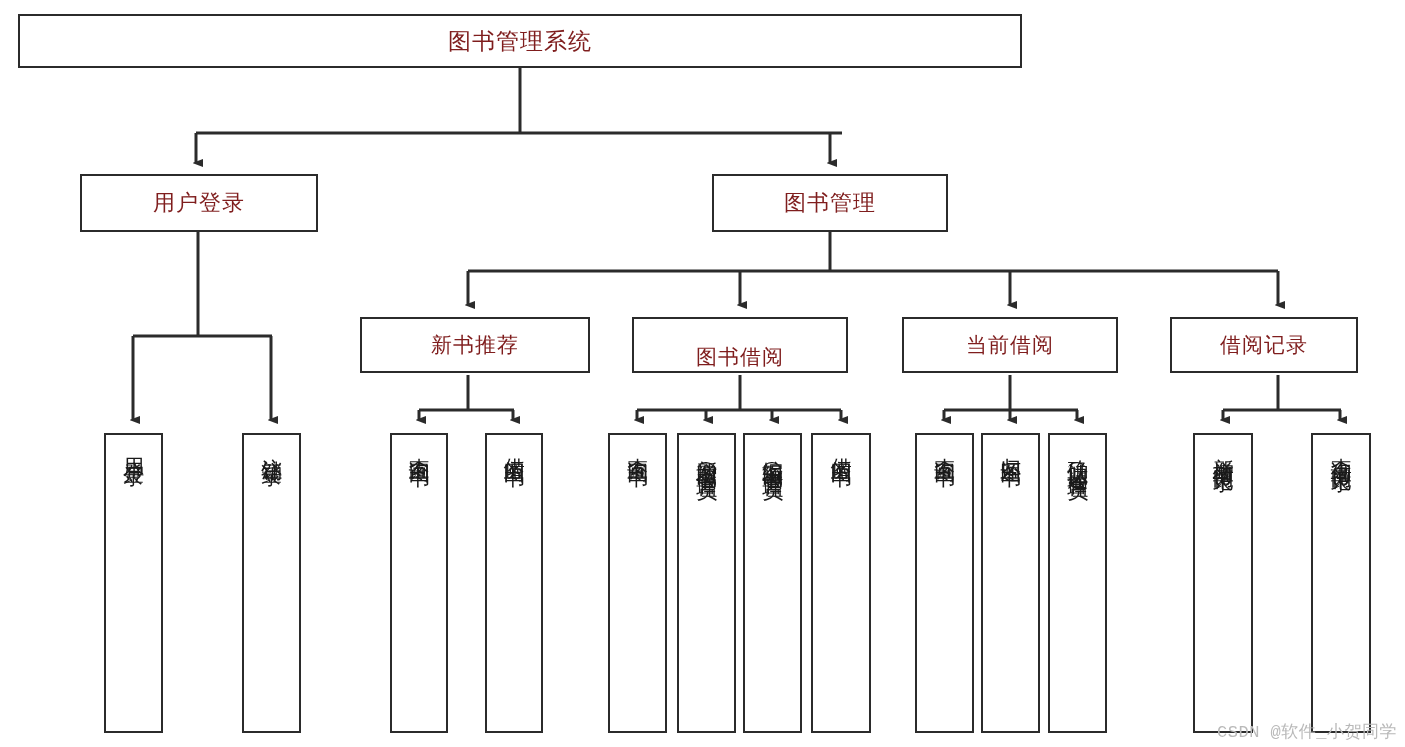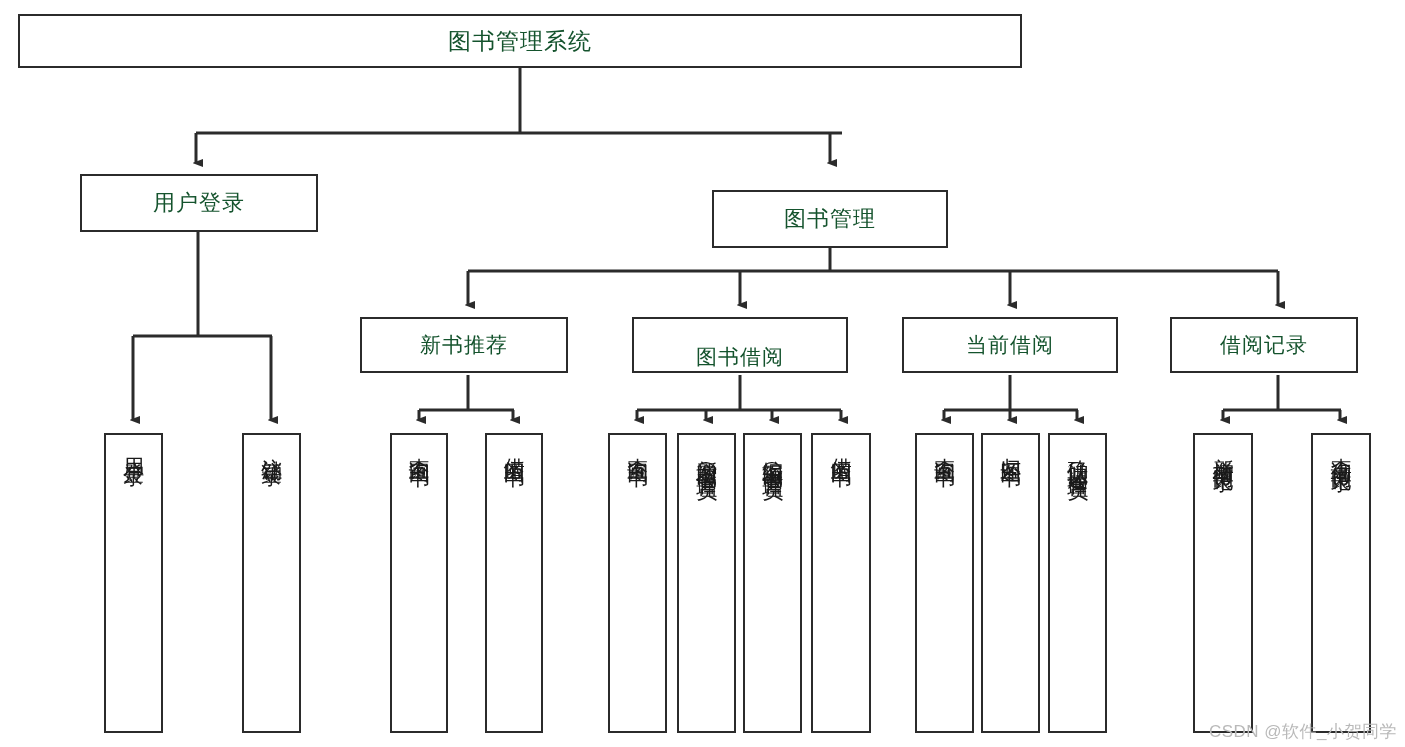--- a/index.html
+++ b/index.html
@@ -33,7 +33,7 @@
     display: flex;
     align-items: center;
     justify-content: center;
-    color: #14532d;
+    color: #7f1d1d;
   }
   .node-h {
     font-size: 22px;

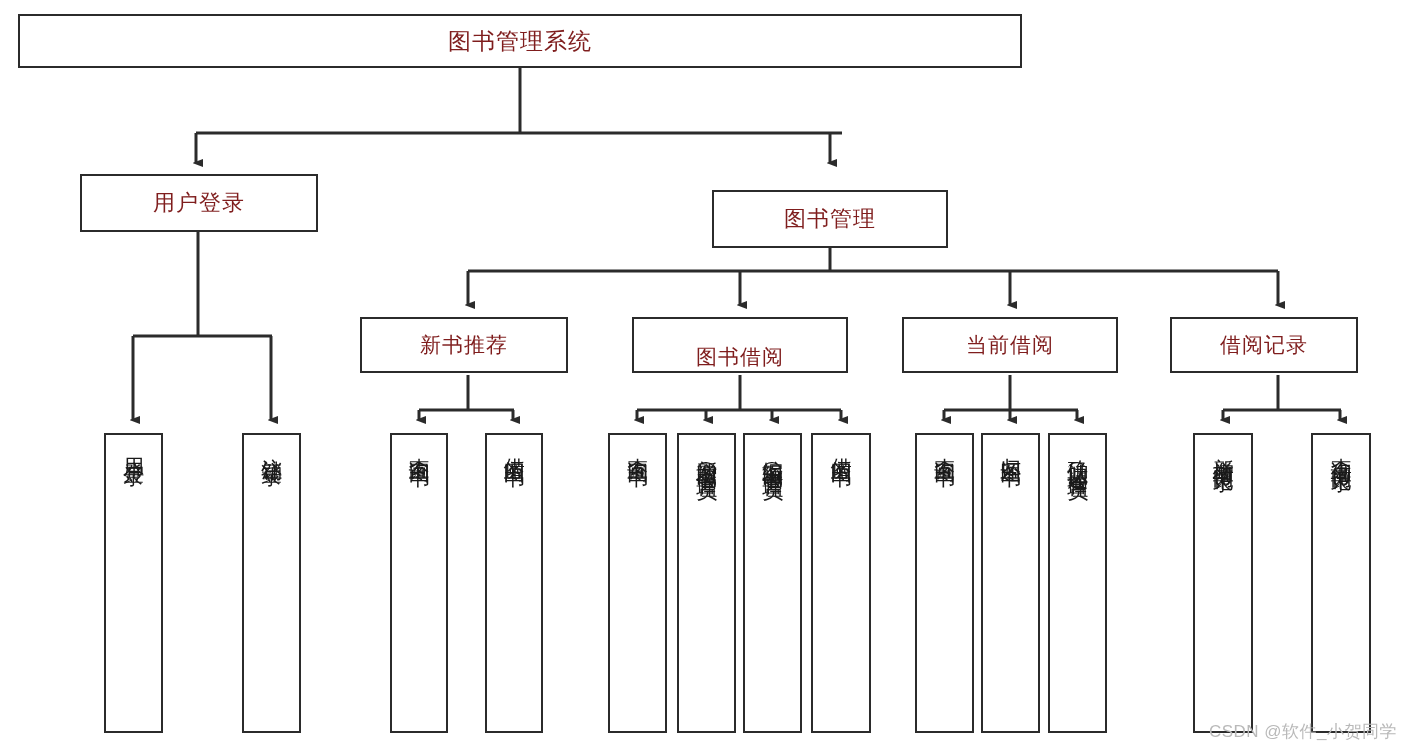--- a/index.html
+++ b/index.html
@@ -137,7 +137,7 @@
   <div class="node node-h level1" style="left:80px; top:174px; width:238px; height:58px;">
     <span>用户登录</span>
   </div>
-  <div class="node node-h level1" style="left:712px; top:174px; width:236px; height:58px;margin-top:16px;">
+  <div class="node node-h level1" style="left:712px; top:174px; width:236px; height:58px;">
     <span>图书管理</span>
   </div>
 

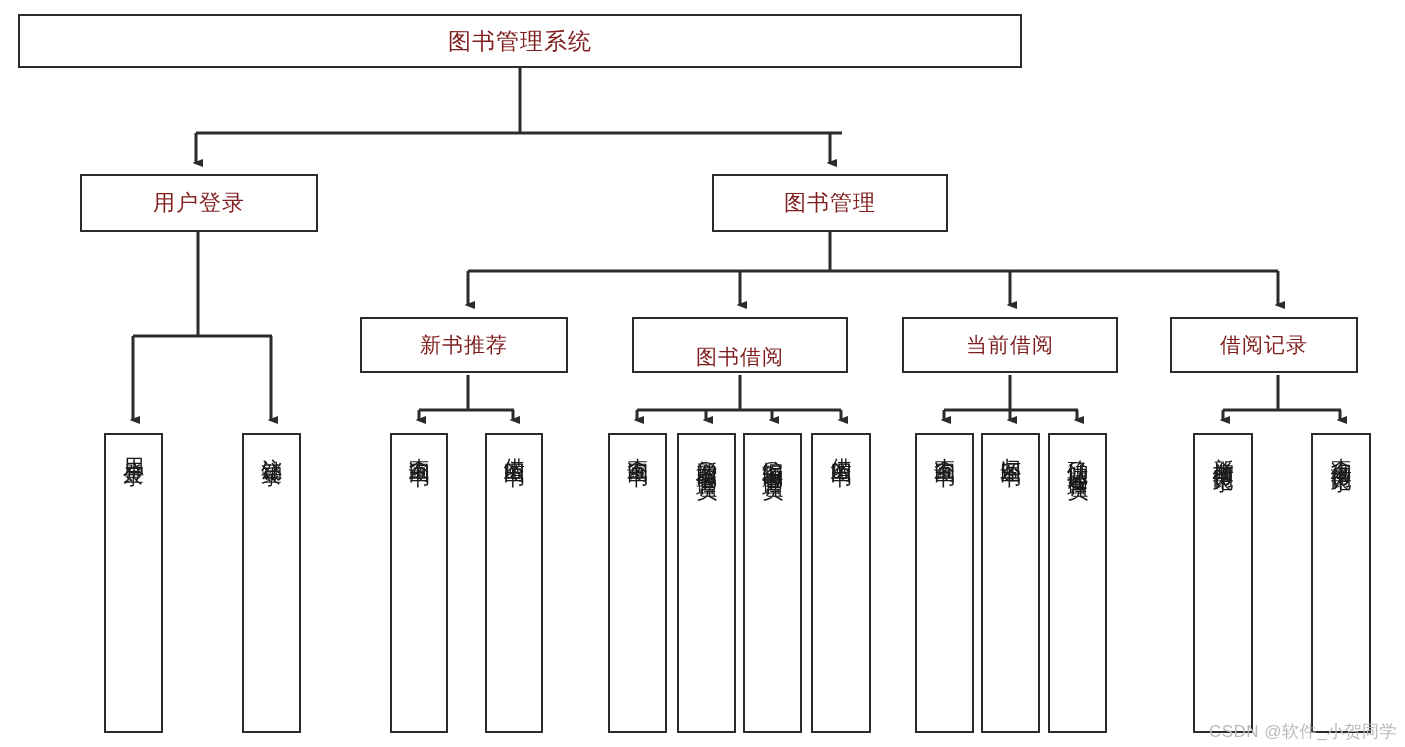--- a/index.html
+++ b/index.html
@@ -141,7 +141,7 @@
     <span>图书管理</span>
   </div>
 
-  <div class="node node-h level2" style="left:360px; top:317px; width:208px; height:56px;">
+  <div class="node node-h level2" style="left:360px; top:317px; width:230px; height:56px;">
     <span>新书推荐</span>
   </div>
   <div class="node node-h level2" style="left:632px; top:317px; width:216px; height:56px;align-items:flex-end;">

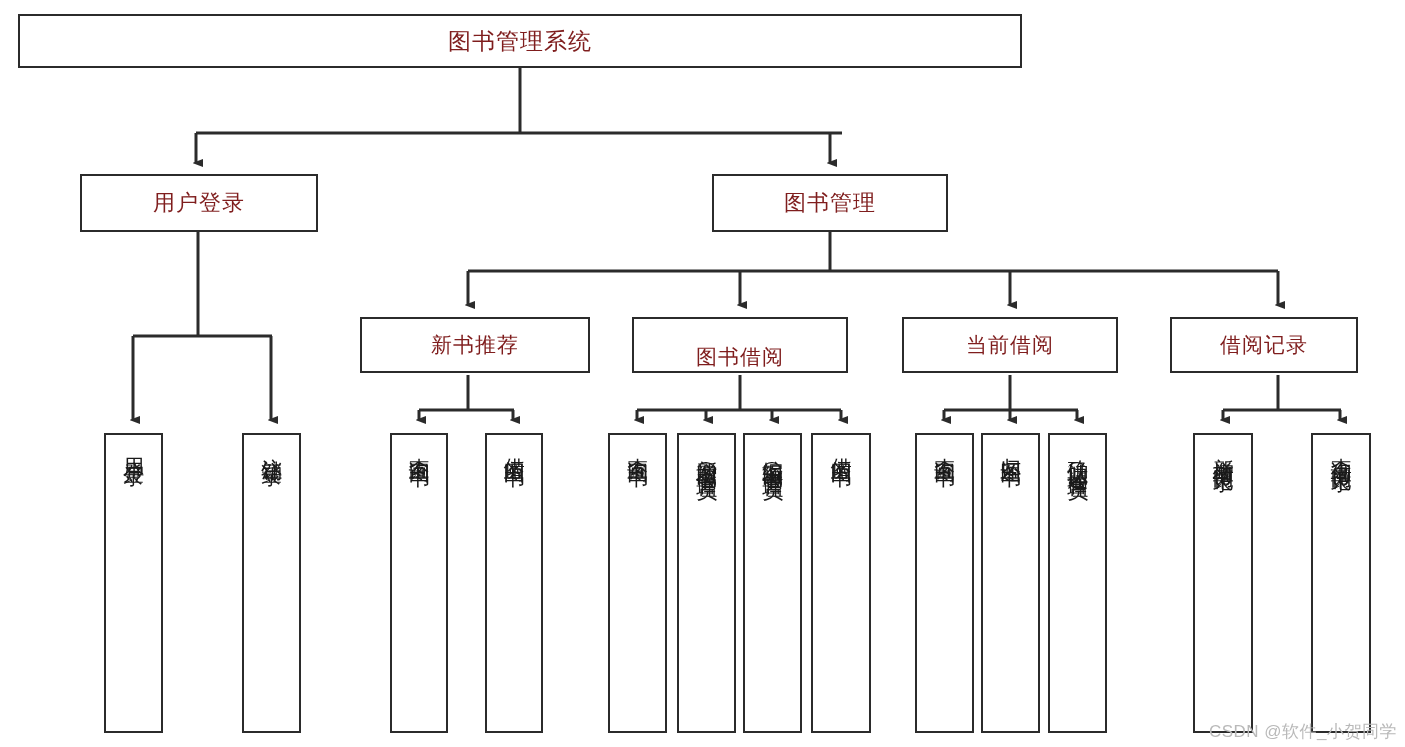--- a/index.html
+++ b/index.html
@@ -73,6 +73,7 @@
     color: #b9b9b9;
     letter-spacing: 0.5px;
     white-space: nowrap;
+    font-family: Liberation Mono, monospace;
   }
 </style>
 </head>

